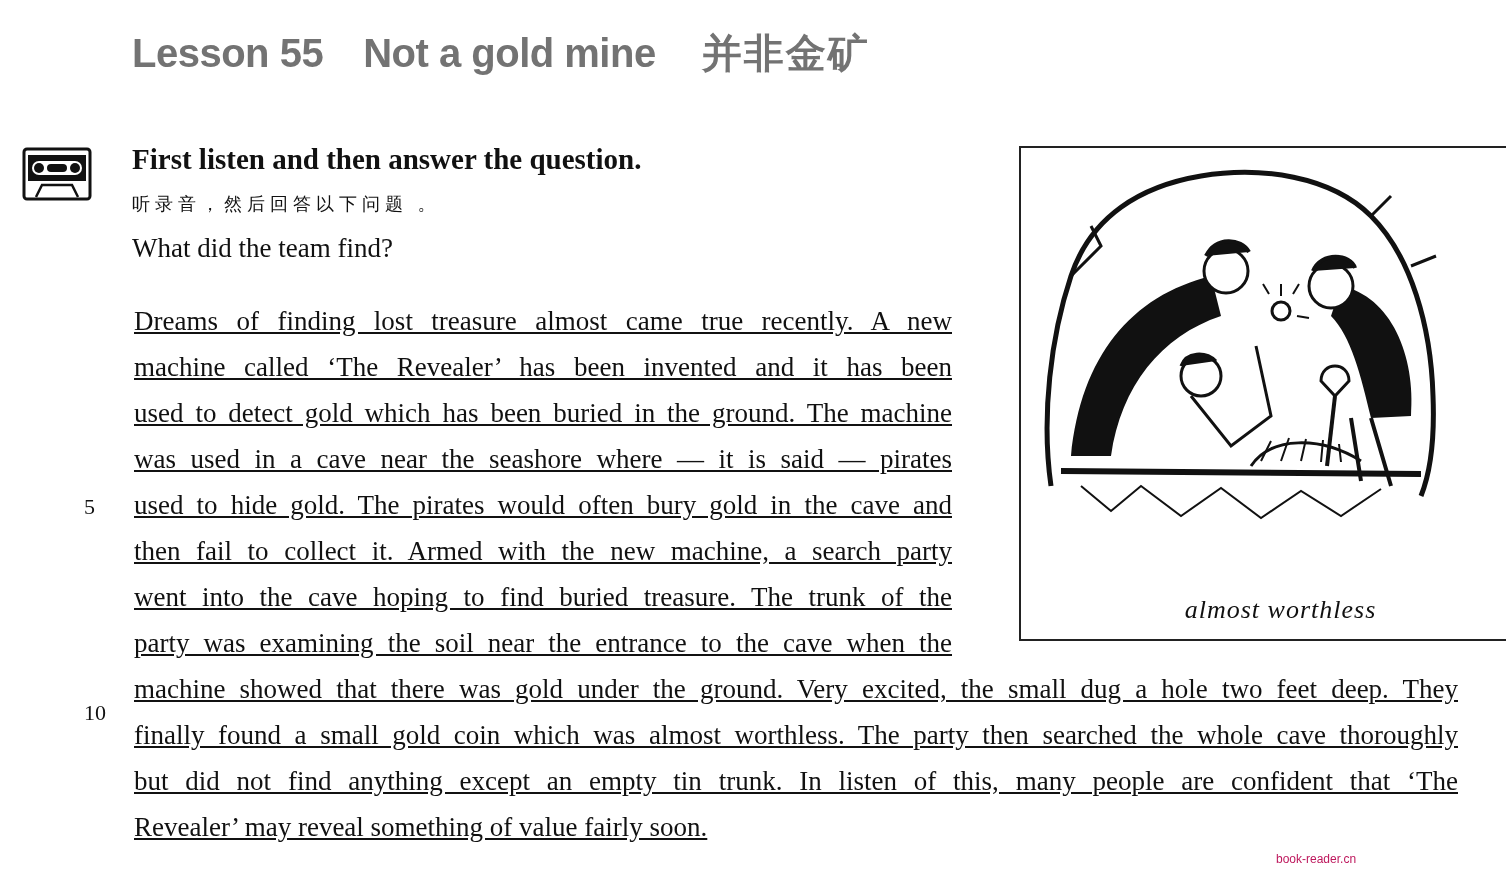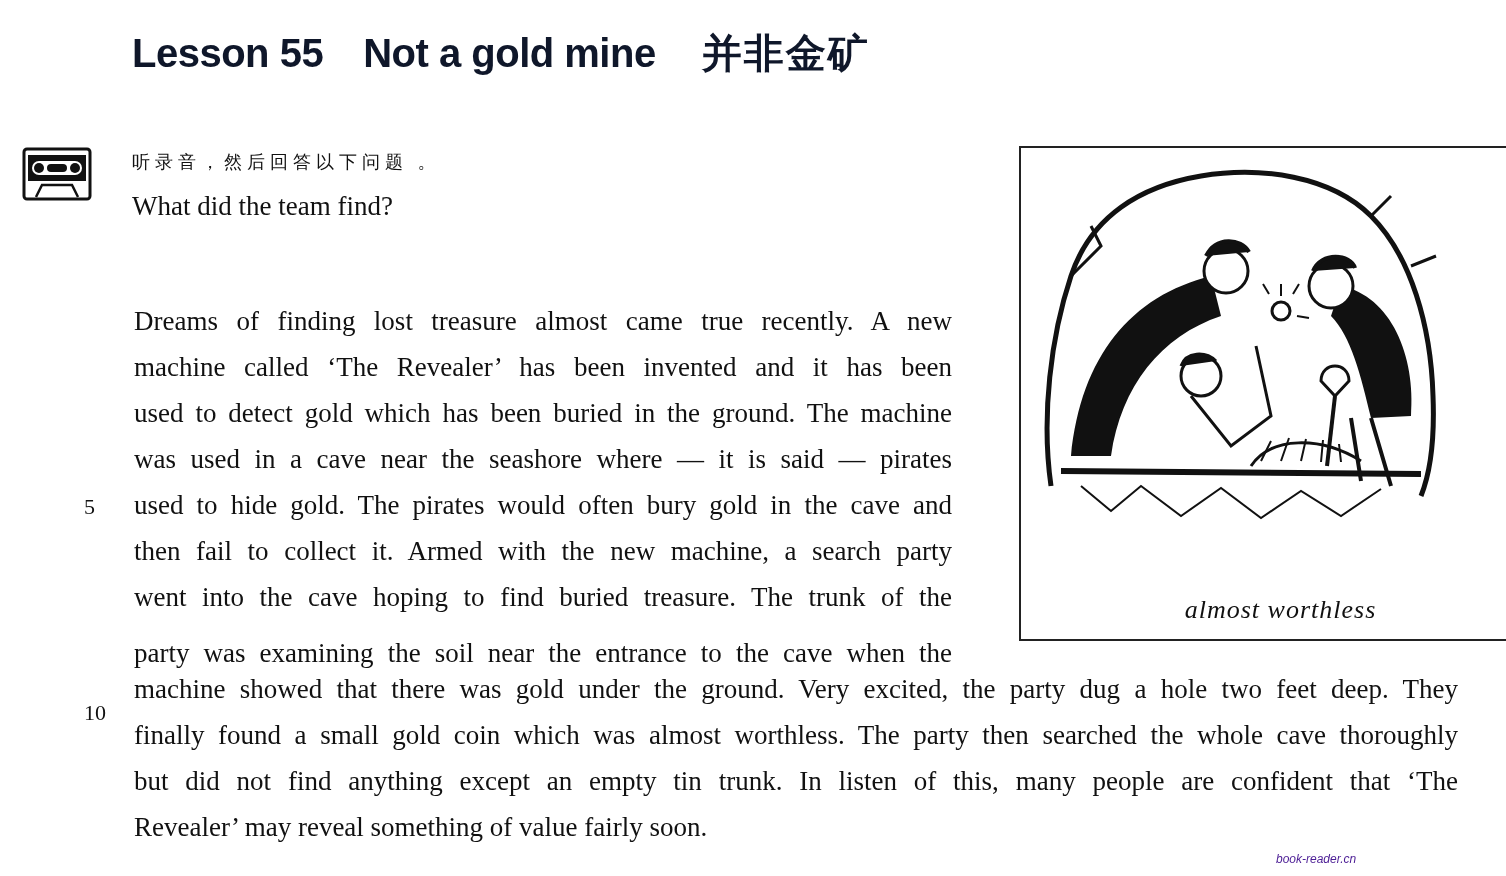--- a/index.html
+++ b/index.html
@@ -24,7 +24,7 @@
       font-size: 40px;
       letter-spacing: -0.5px;
       white-space: nowrap;
-      color: #0f172a;
+      color: #737373;
     }
     .lesson-title span { display: inline-block; }
     .lesson-title .num { margin-right: 40px; }

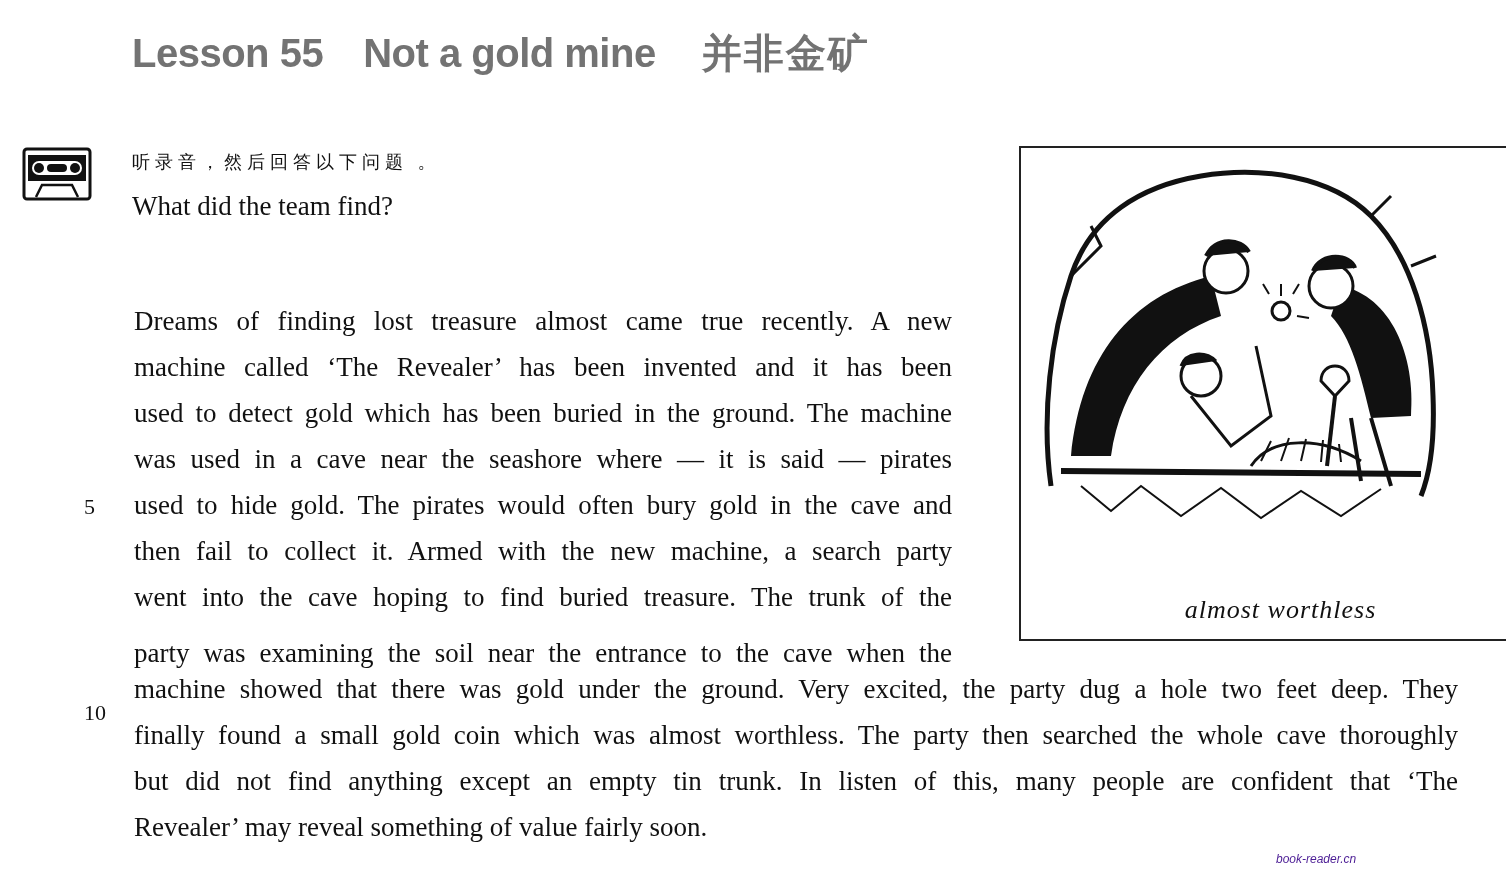--- a/index.html
+++ b/index.html
@@ -140,6 +140,7 @@
 </div>
 
 <div class="instructions">
+  <div class="instr-en">First listen and then answer the question.</div>
   <div class="instr-zh">听录音，然后回答以下问题 。</div>
   <div class="instr-q">What did the team find?</div>
 </div>

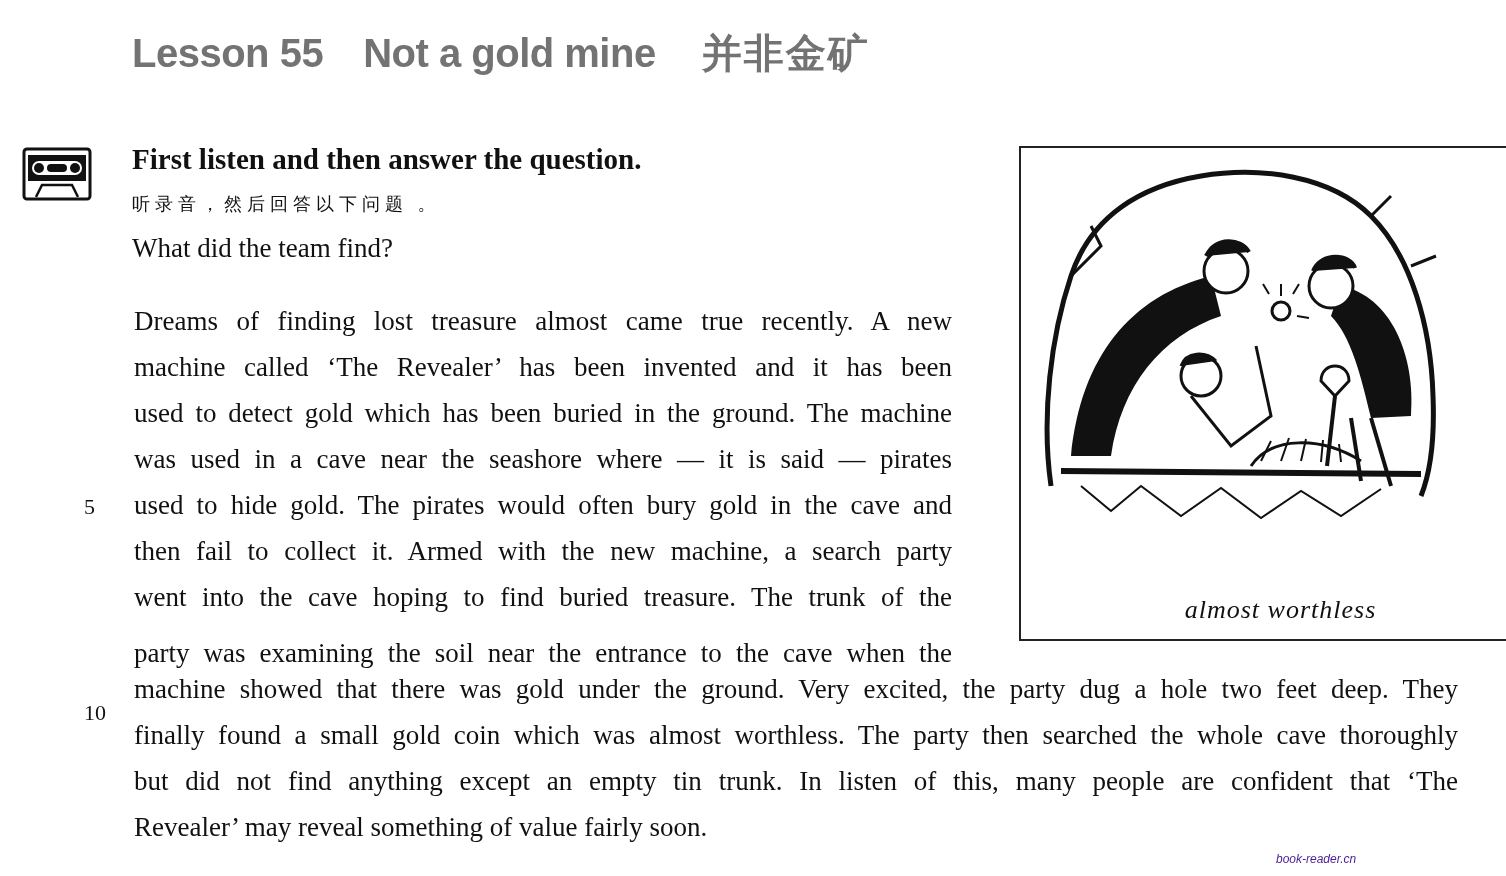--- a/index.html
+++ b/index.html
@@ -77,6 +77,7 @@
       white-space: nowrap;
       text-align: justify;
       text-align-last: justify;
+      text-decoration: underline;
     }
     .line.narrow { width: 818px; }
     .line.wide { width: 1324px; }

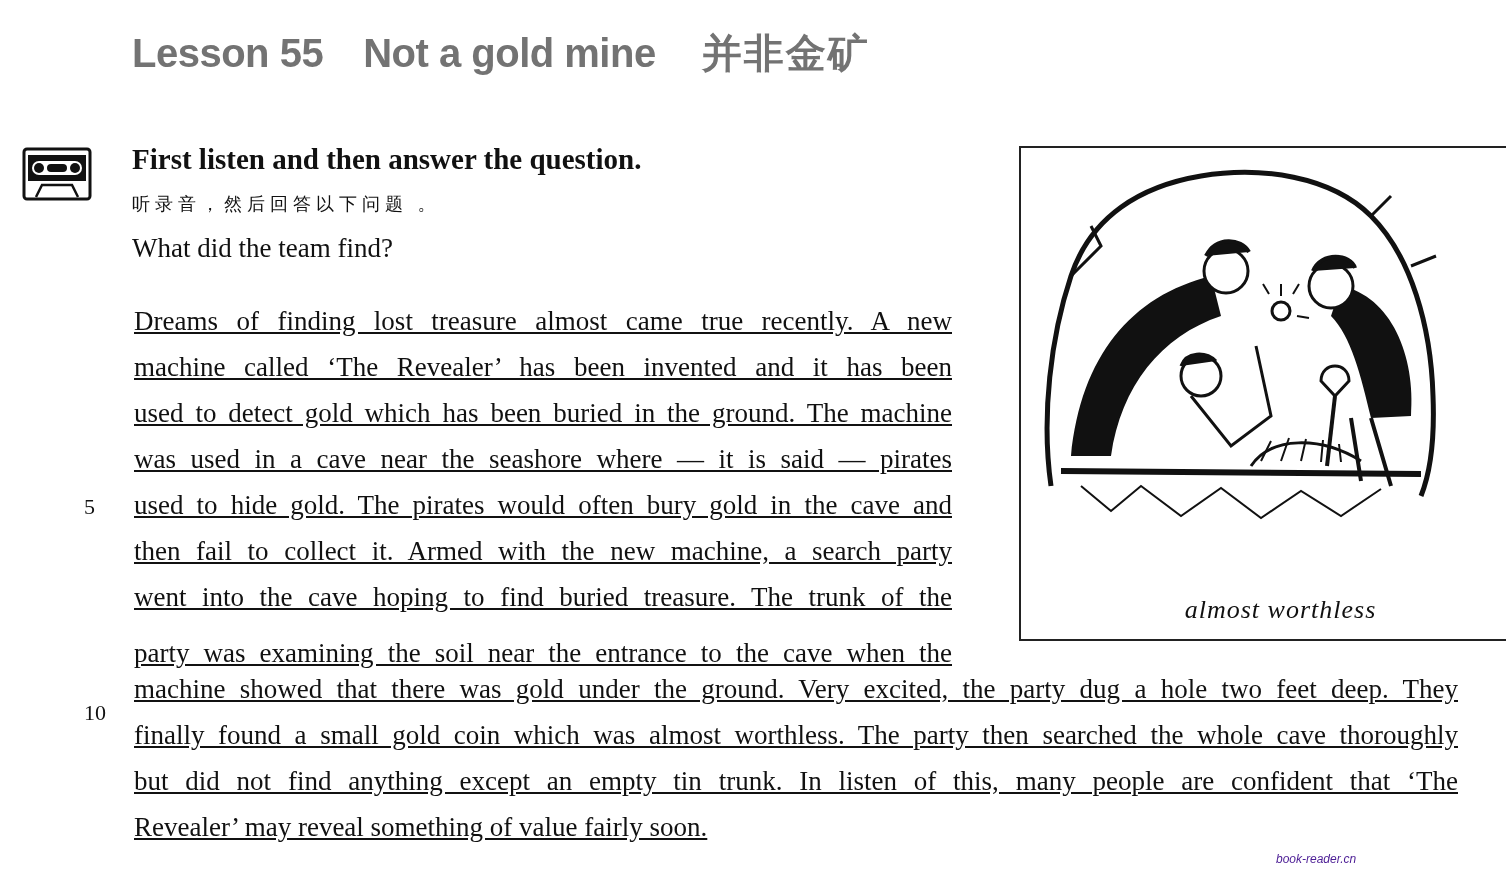--- a/index.html
+++ b/index.html
@@ -155,7 +155,7 @@
   <div class="line narrow" style="top:184px">used to hide gold. The pirates would often bury gold in the cave and</div>
   <div class="line narrow" style="top:230px">then fail to collect it. Armed with the new machine, a search party</div>
   <div class="line narrow" style="top:276px">went into the cave hoping to find buried treasure. The trunk of the</div>
-  <div class="line narrow" style="top:332px">party was examining the soil near the entrance to the cave when the</div>
+  <div class="line narrow" style="top:322px">party was examining the soil near the entrance to the cave when the</div>
   <div class="line wide" style="top:368px">machine showed that there was gold under the ground. Very excited, the party dug a hole two feet deep. They</div>
   <div class="line-no" style="top:392px">10</div>
   <div class="line wide" style="top:414px">finally found a small gold coin which was almost worthless. The party then searched the whole cave thoroughly</div>

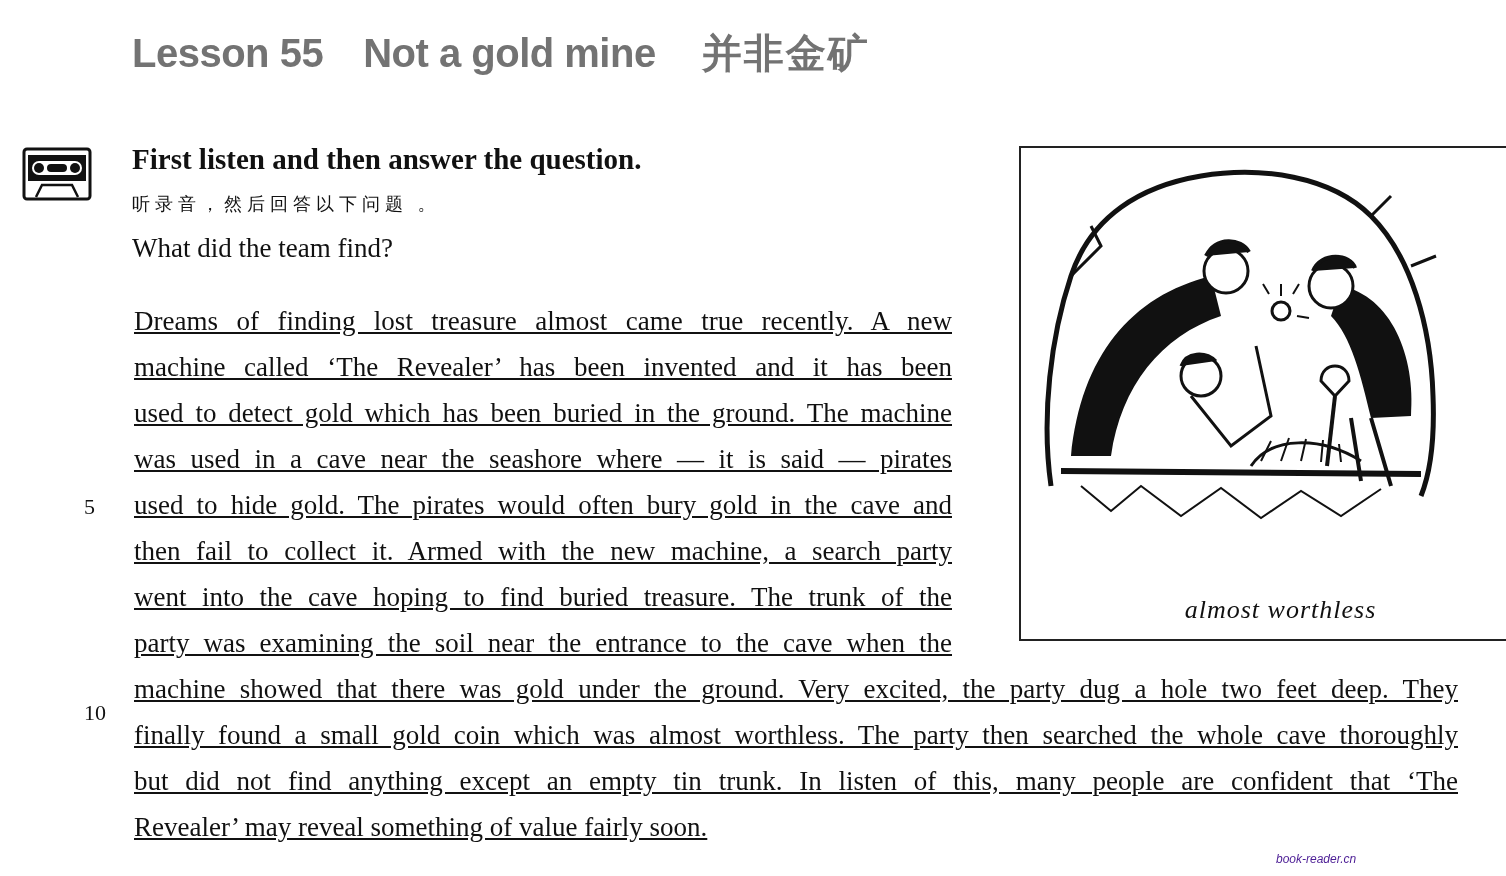--- a/index.html
+++ b/index.html
@@ -156,7 +156,7 @@
   <div class="line narrow" style="top:230px">then fail to collect it. Armed with the new machine, a search party</div>
   <div class="line narrow" style="top:276px">went into the cave hoping to find buried treasure. The trunk of the</div>
   <div class="line narrow" style="top:322px">party was examining the soil near the entrance to the cave when the</div>
-  <div class="line wide" style="top:368px">machine showed that there was gold under the ground. Very excited, the party dug a hole two feet deep. They</div>
+  <div class="line wide" style="top:368px">machine showed that there was gold under the ground. Very excited, the small dug a hole two feet deep. They</div>
   <div class="line-no" style="top:392px">10</div>
   <div class="line wide" style="top:414px">finally found a small gold coin which was almost worthless. The party then searched the whole cave thoroughly</div>
   <div class="line wide" style="top:460px">but did not find anything except an empty tin trunk. In listen of this, many people are confident that ‘The</div>

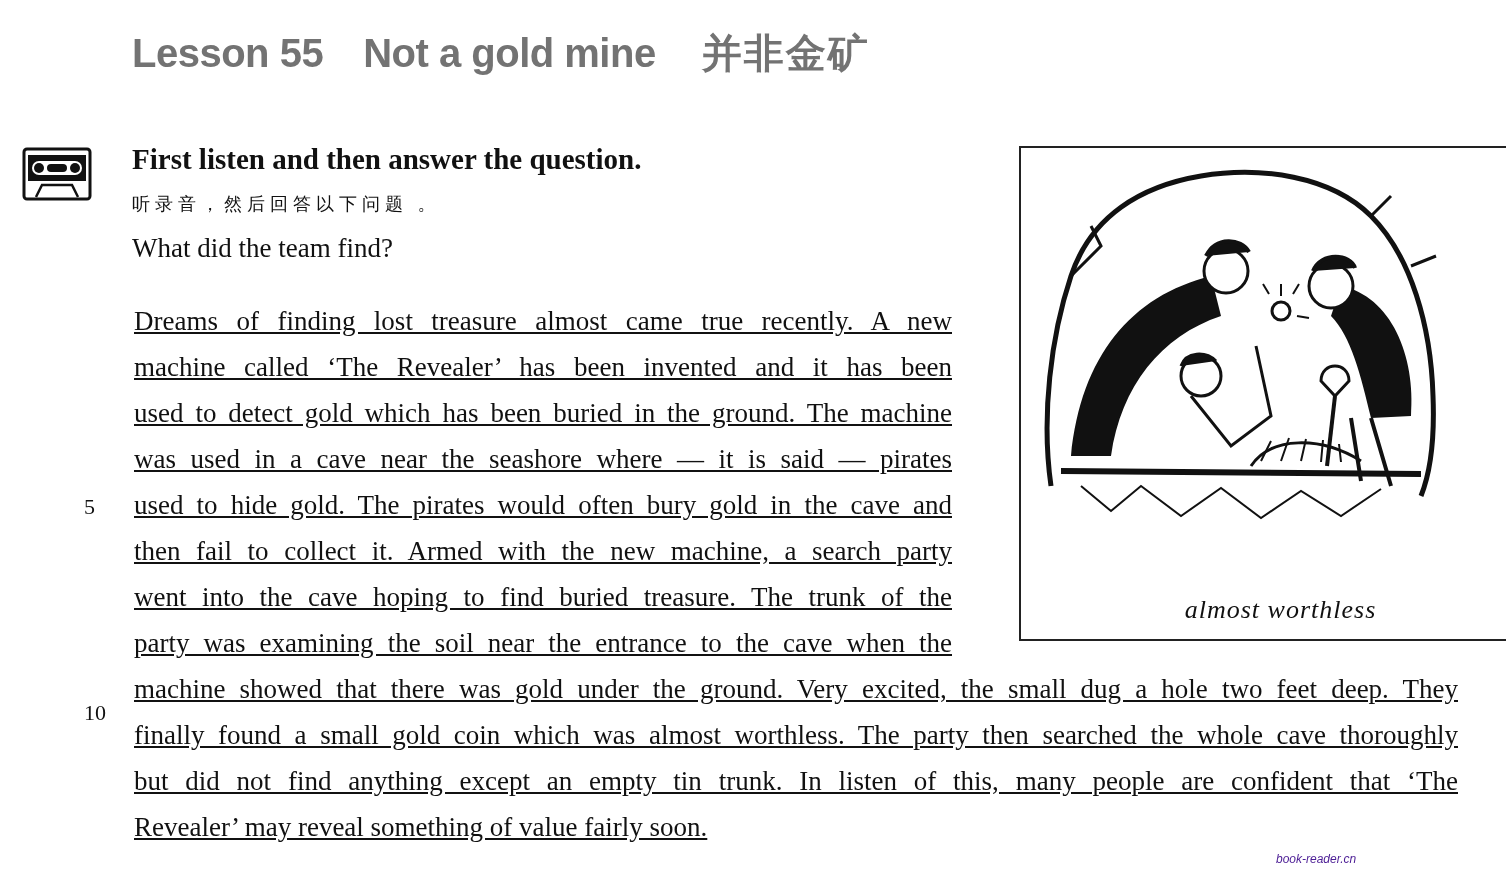--- a/index.html
+++ b/index.html
@@ -117,8 +117,7 @@
       top: 852px;
       font-family: "Liberation Sans", sans-serif;
       font-size: 12px;
-      color: #4c1d95;
-      font-style: italic;
+      color: #be185d;
     }
   </style>
 </head>

